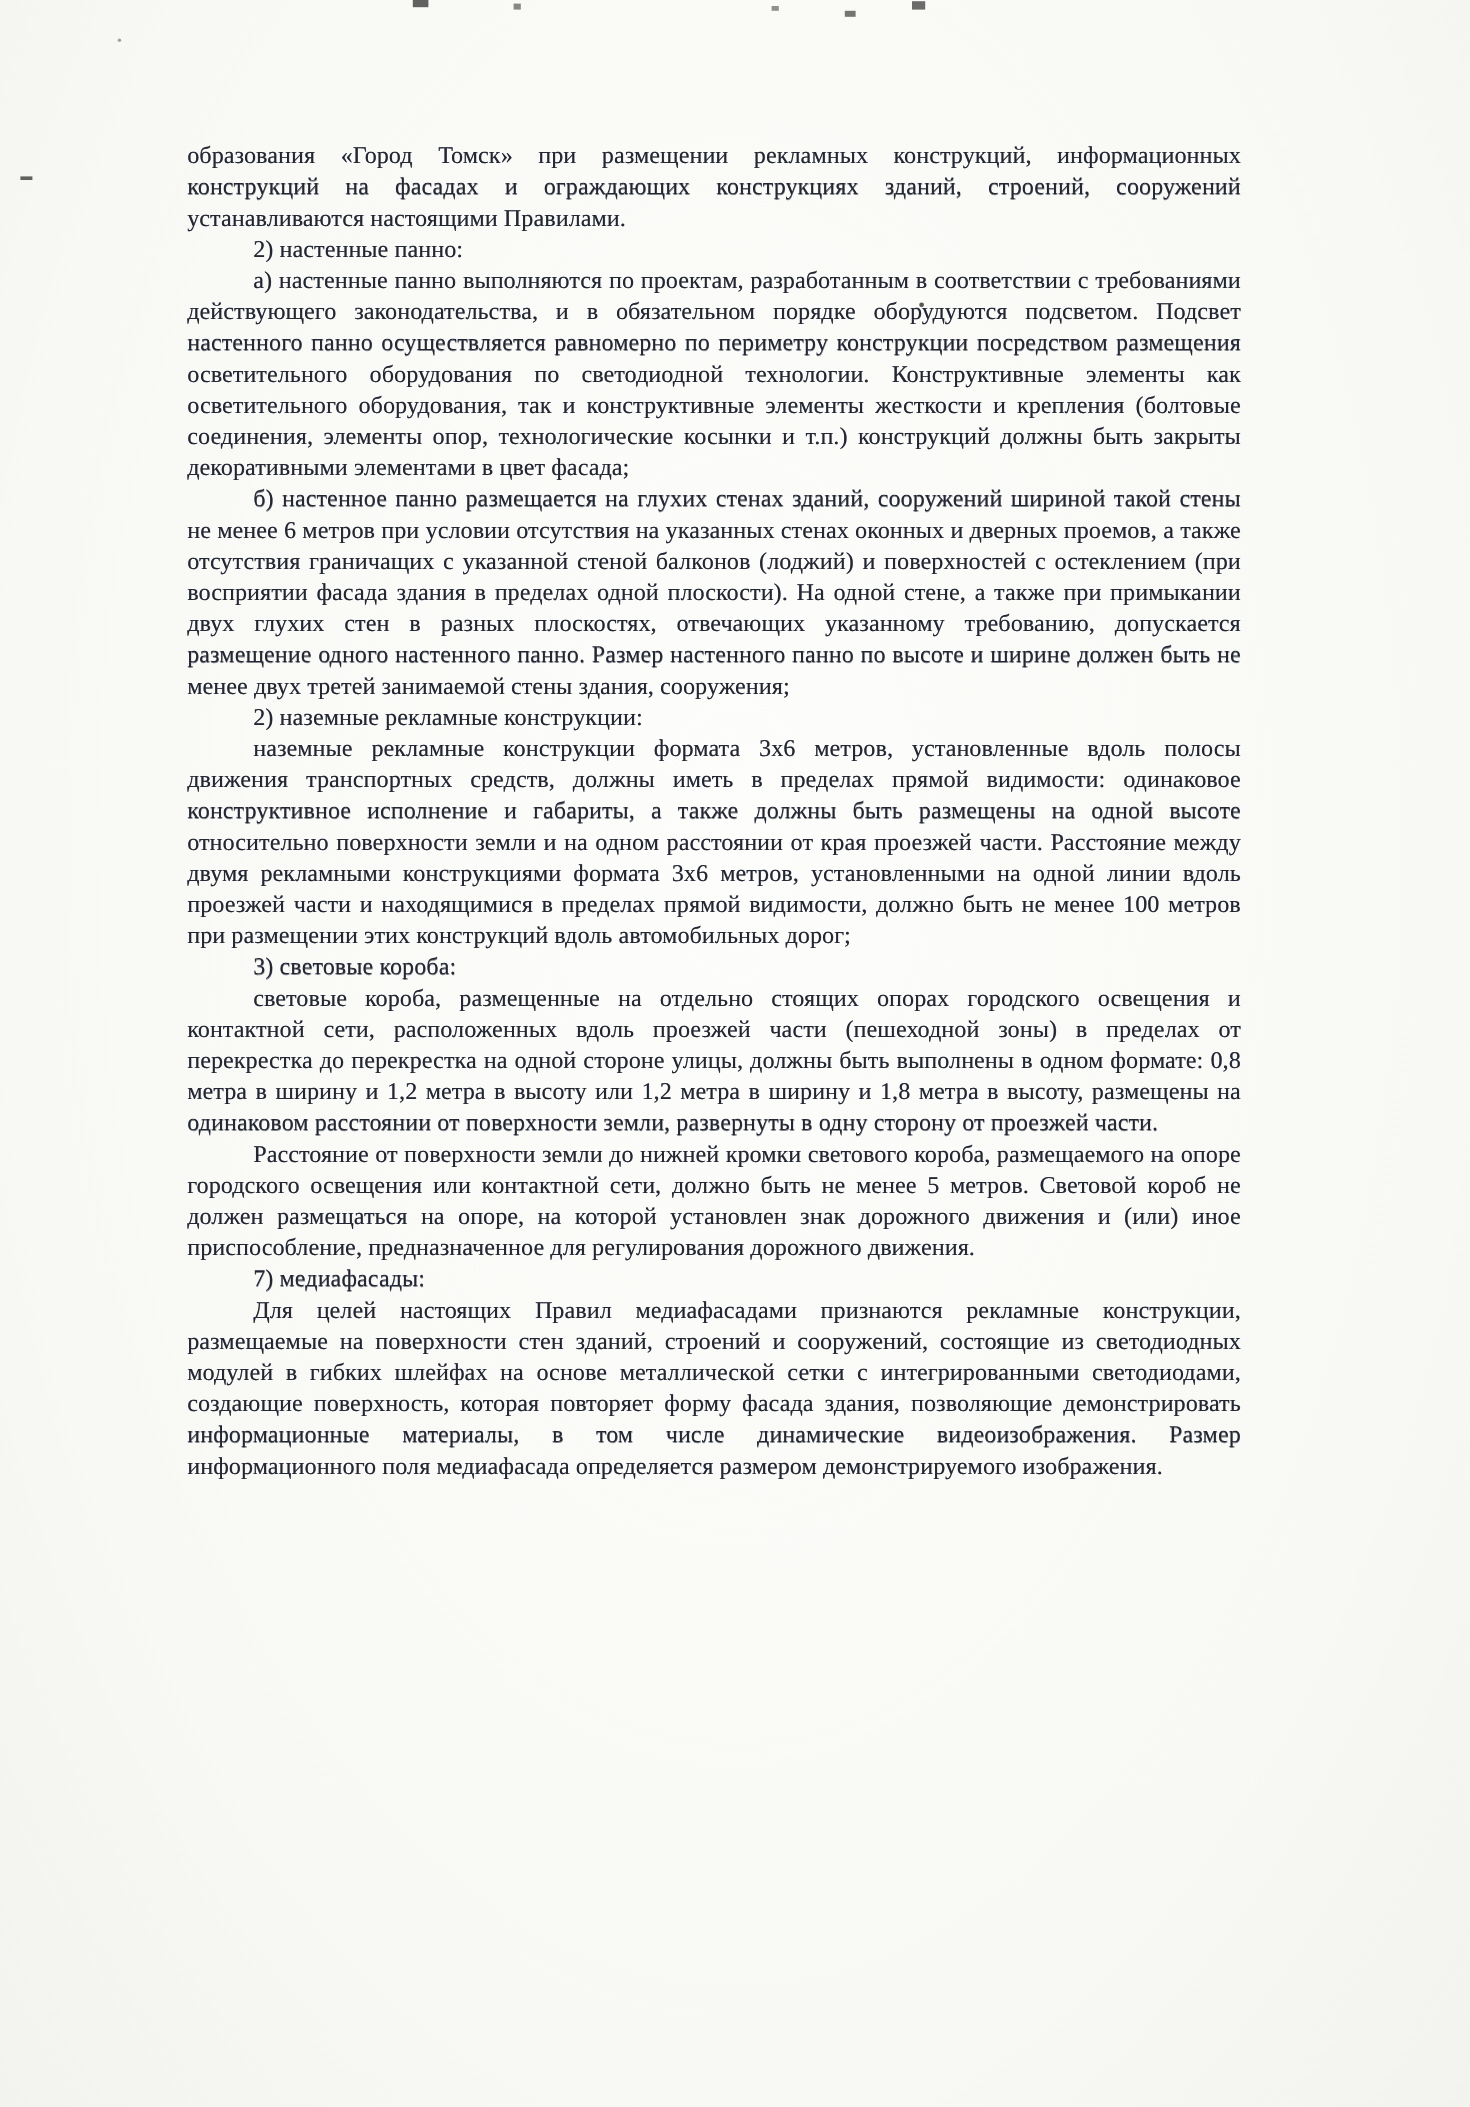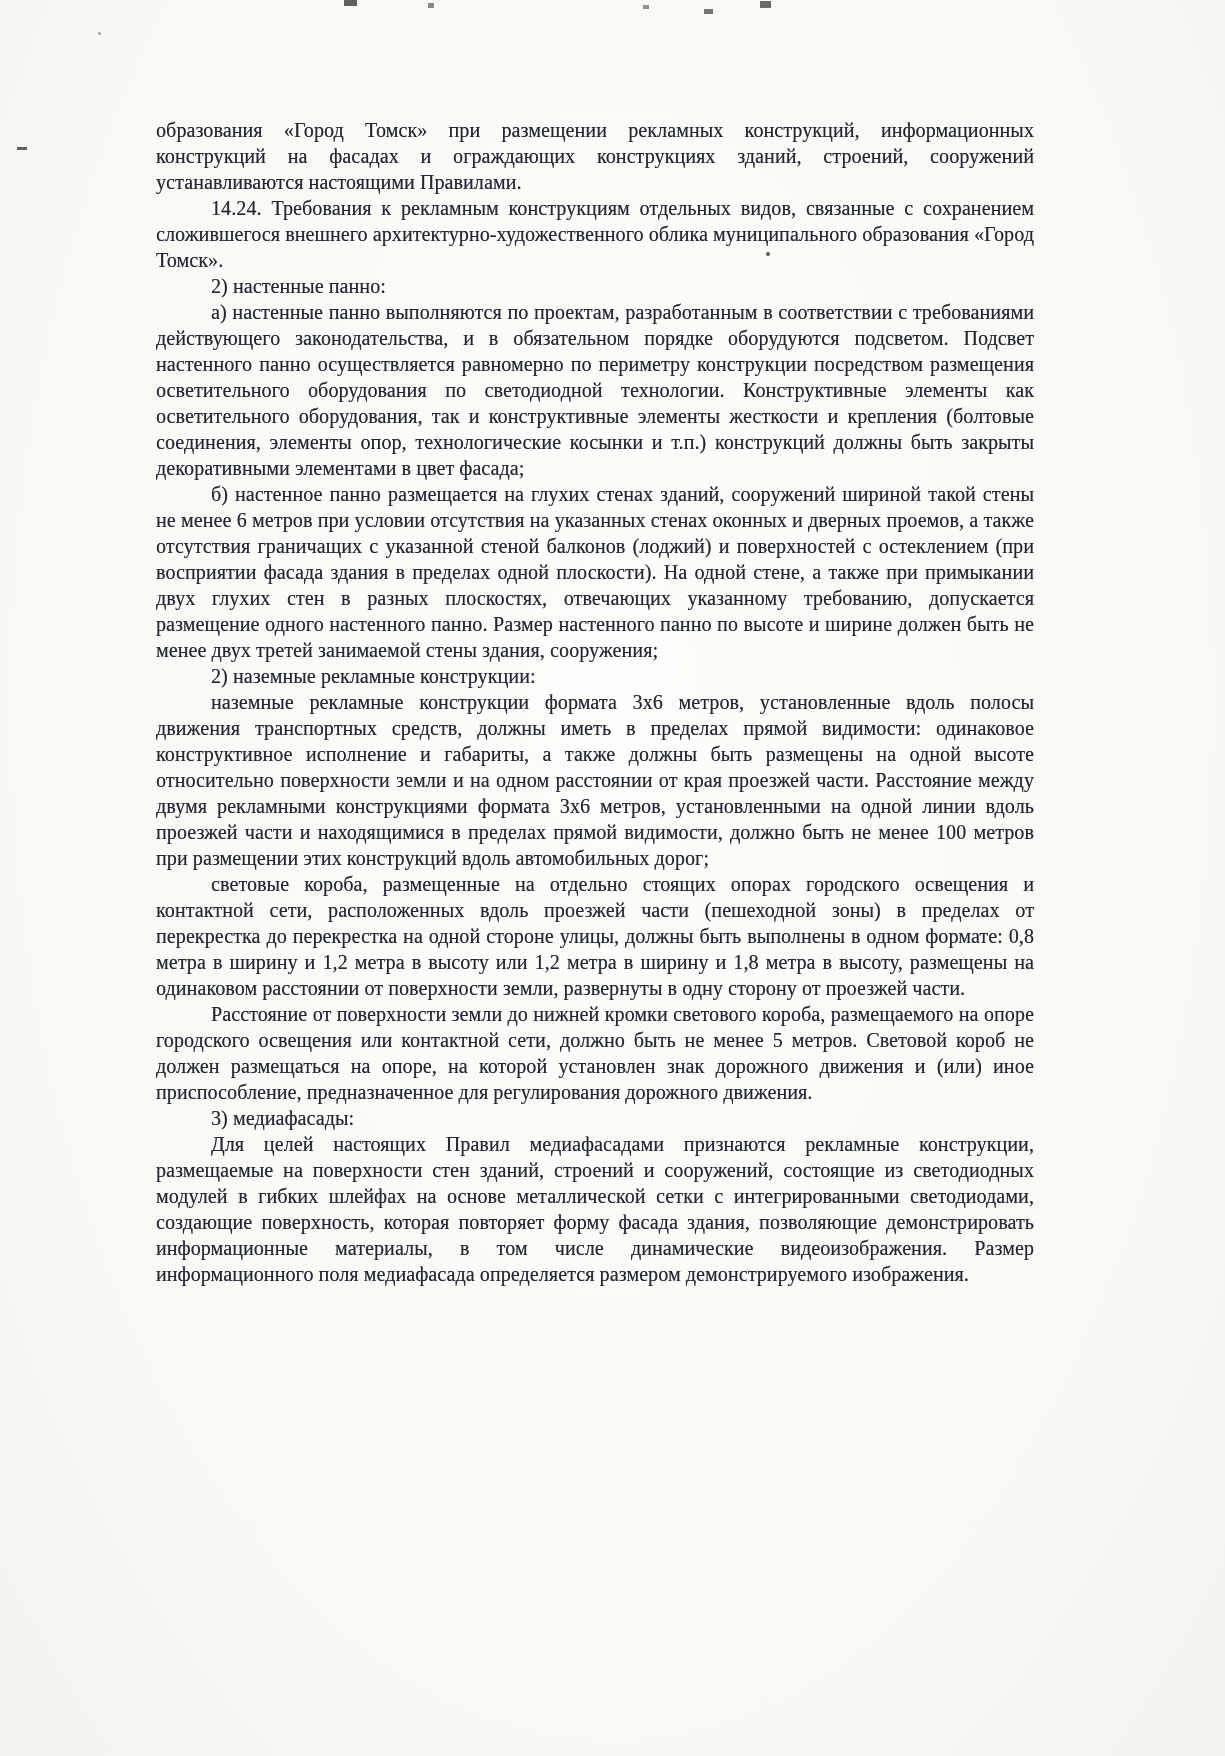--- a/index.html
+++ b/index.html
@@ -64,7 +64,6 @@
 
   <div class="content">
     <p class="para">образования «Город Томск» при размещении рекламных конструкций, информационных конструкций на фасадах и ограждающих конструкциях зданий, строений, сооружений устанавливаются настоящими Правилами.</p>
-    <p class="para indented">14.24. Требования к рекламным конструкциям отдельных видов, связанные с сохранением сложившегося внешнего архитектурно-художественного облика муниципального образования «Город Томск».</p>
     <p class="para indented">2) настенные панно:</p>
     <p class="para indented">а) настенные панно выполняются по проектам, разработанным в соответствии с требованиями действующего законодательства, и в обязательном порядке оборудуются подсветом. Подсвет настенного панно осуществляется равномерно по периметру конструкции посредством размещения осветительного оборудования по светодиодной технологии. Конструктивные элементы как осветительного оборудования, так и конструктивные элементы жесткости и крепления (болтовые соединения, элементы опор, технологические косынки и т.п.) конструкций должны быть закрыты декоративными элементами в цвет фасада;</p>
     <p class="para indented">б) настенное панно размещается на глухих стенах зданий, сооружений шириной такой стены не менее 6 метров при условии отсутствия на указанных стенах оконных и дверных проемов, а также отсутствия граничащих с указанной стеной балконов (лоджий) и поверхностей с остеклением (при восприятии фасада здания в пределах одной плоскости). На одной стене, а также при примыкании двух глухих стен в разных плоскостях, отвечающих указанному требованию, допускается размещение одного настенного панно. Размер настенного панно по высоте и ширине должен быть не менее двух третей занимаемой стены здания, сооружения;</p>

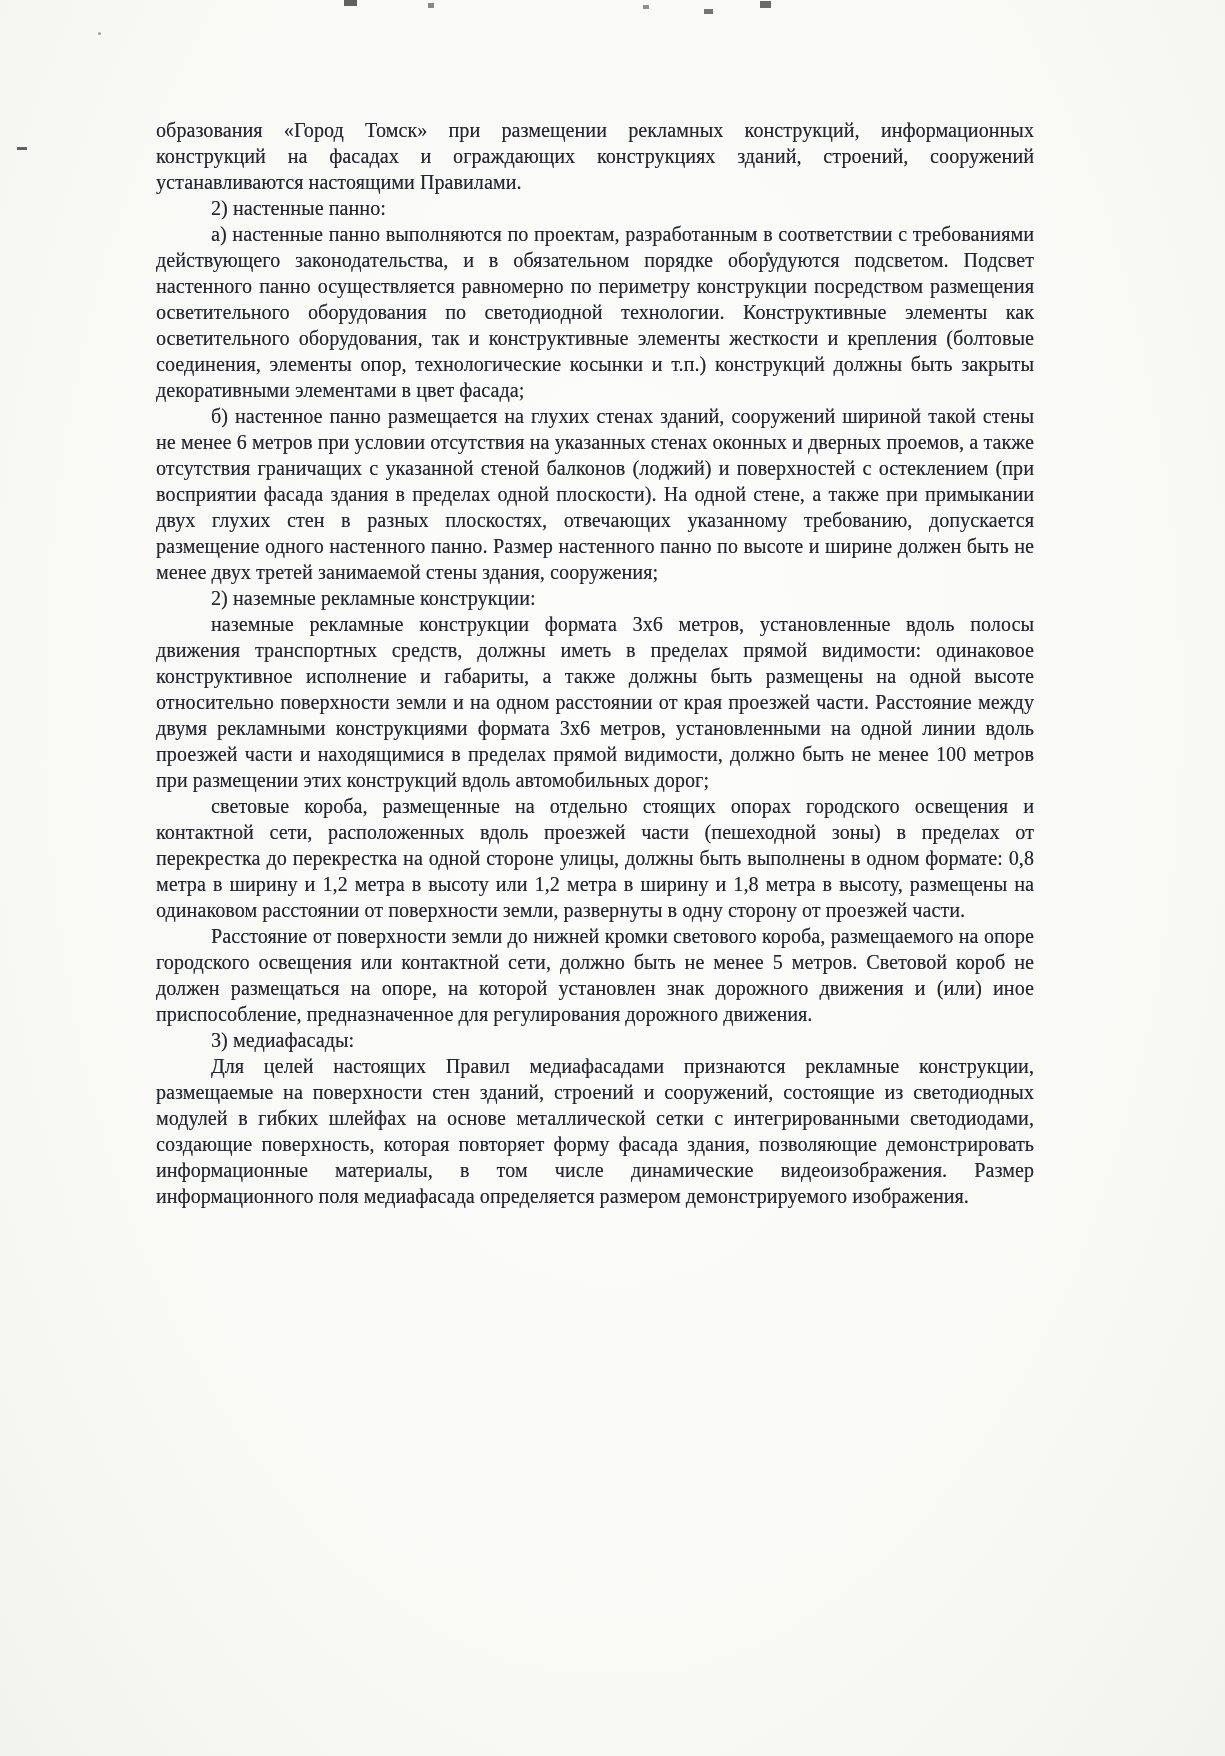--- a/index.html
+++ b/index.html
@@ -69,6 +69,7 @@
     <p class="para indented">б) настенное панно размещается на глухих стенах зданий, сооружений шириной такой стены не менее 6 метров при условии отсутствия на указанных стенах оконных и дверных проемов, а также отсутствия граничащих с указанной стеной балконов (лоджий) и поверхностей с остеклением (при восприятии фасада здания в пределах одной плоскости). На одной стене, а также при примыкании двух глухих стен в разных плоскостях, отвечающих указанному требованию, допускается размещение одного настенного панно. Размер настенного панно по высоте и ширине должен быть не менее двух третей занимаемой стены здания, сооружения;</p>
     <p class="para indented">2) наземные рекламные конструкции:</p>
     <p class="para indented">наземные рекламные конструкции формата 3х6 метров, установленные вдоль полосы движения транспортных средств, должны иметь в пределах прямой видимости: одинаковое конструктивное исполнение и габариты, а также должны быть размещены на одной высоте относительно поверхности земли и на одном расстоянии от края проезжей части. Расстояние между двумя рекламными конструкциями формата 3х6 метров, установленными на одной линии вдоль проезжей части и находящимися в пределах прямой видимости, должно быть не менее 100 метров при размещении этих конструкций вдоль автомобильных дорог;</p>
+    <p class="para indented">3) световые короба:</p>
     <p class="para indented">световые короба, размещенные на отдельно стоящих опорах городского освещения и контактной сети, расположенных вдоль проезжей части (пешеходной зоны) в пределах от перекрестка до перекрестка на одной стороне улицы, должны быть выполнены в одном формате: 0,8 метра в ширину и 1,2 метра в высоту или 1,2 метра в ширину и 1,8 метра в высоту, размещены на одинаковом расстоянии от поверхности земли, развернуты в одну сторону от проезжей части.</p>
     <p class="para indented">Расстояние от поверхности земли до нижней кромки светового короба, размещаемого на опоре городского освещения или контактной сети, должно быть не менее 5 метров. Световой короб не должен размещаться на опоре, на которой установлен знак дорожного движения и (или) иное приспособление, предназначенное для регулирования дорожного движения.</p>
     <p class="para indented">3) медиафасады:</p>

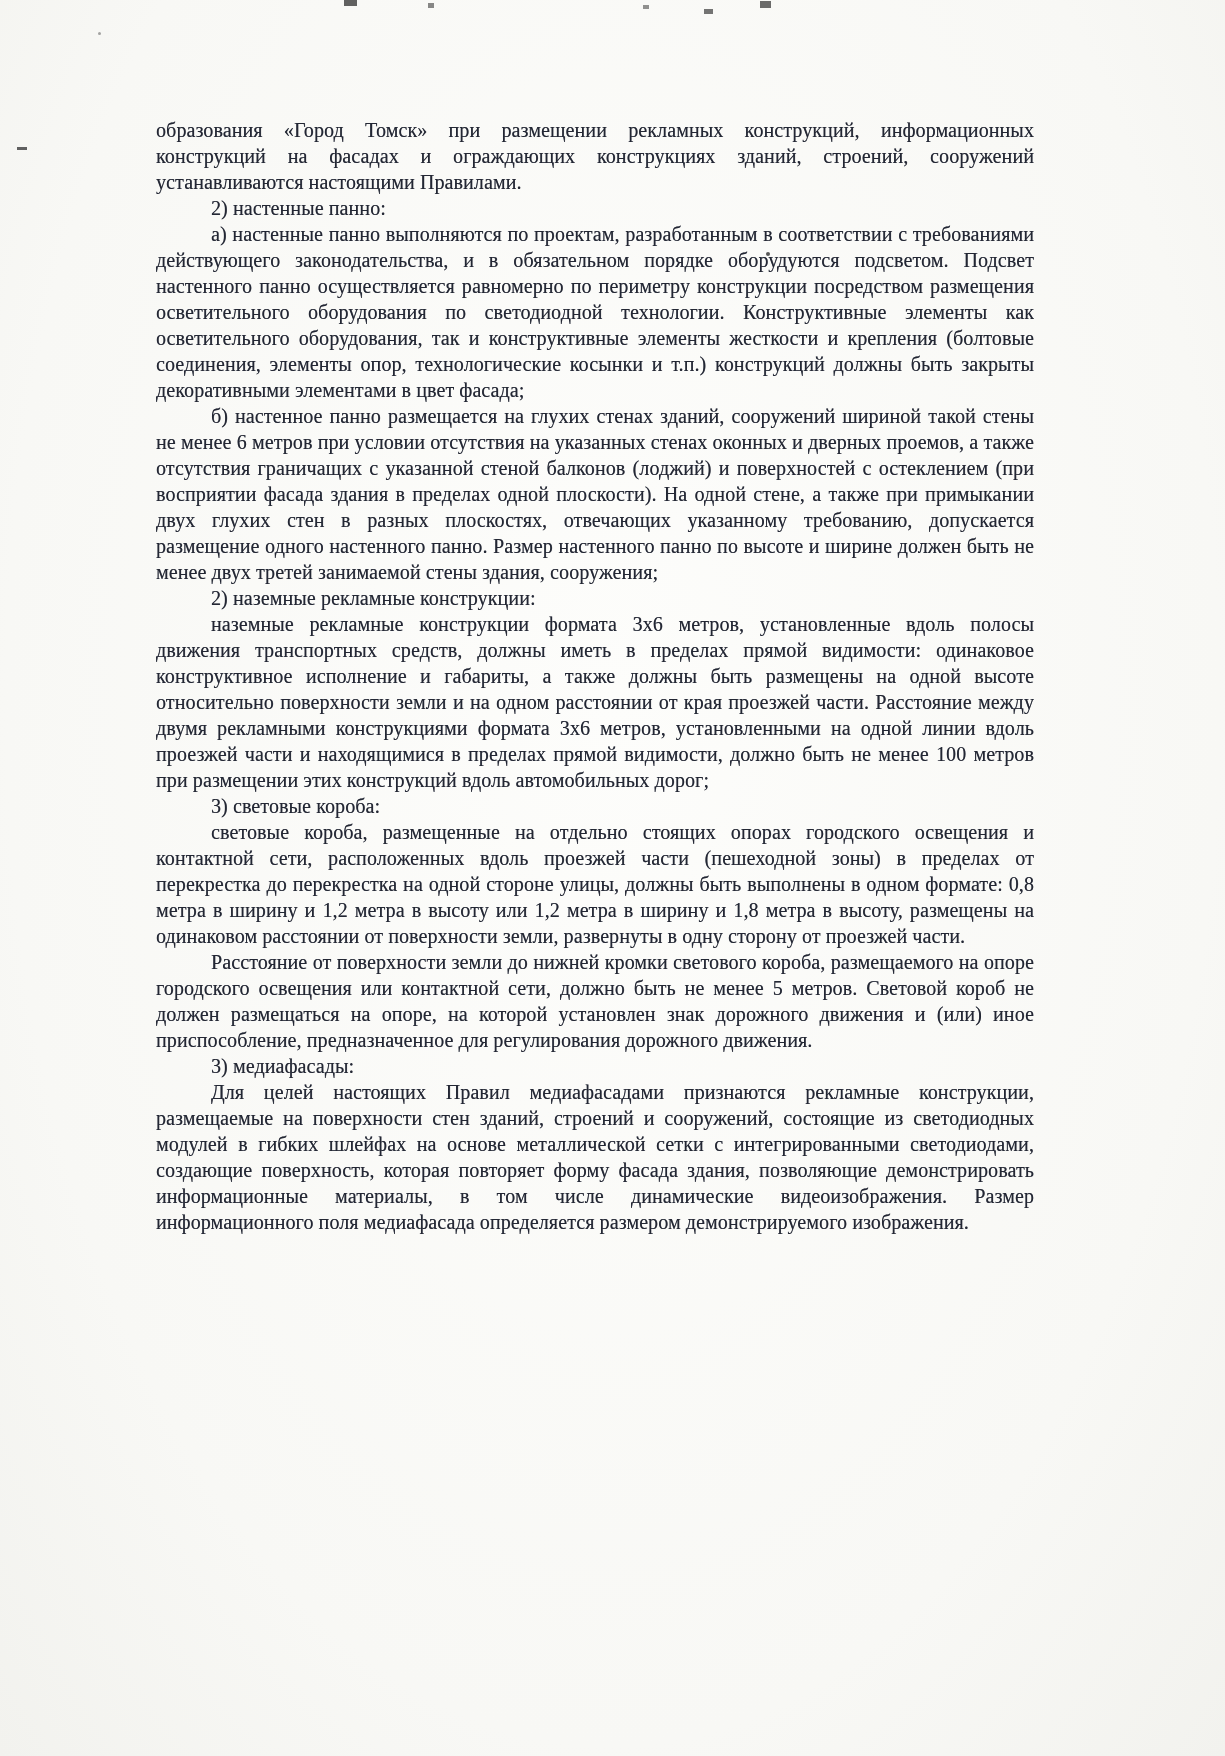--- a/index.html
+++ b/index.html
@@ -72,7 +72,7 @@
     <p class="para indented">3) световые короба:</p>
     <p class="para indented">световые короба, размещенные на отдельно стоящих опорах городского освещения и контактной сети, расположенных вдоль проезжей части (пешеходной зоны) в пределах от перекрестка до перекрестка на одной стороне улицы, должны быть выполнены в одном формате: 0,8 метра в ширину и 1,2 метра в высоту или 1,2 метра в ширину и 1,8 метра в высоту, размещены на одинаковом расстоянии от поверхности земли, развернуты в одну сторону от проезжей части.</p>
     <p class="para indented">Расстояние от поверхности земли до нижней кромки светового короба, размещаемого на опоре городского освещения или контактной сети, должно быть не менее 5 метров. Световой короб не должен размещаться на опоре, на которой установлен знак дорожного движения и (или) иное приспособление, предназначенное для регулирования дорожного движения.</p>
-    <p class="para indented">3) медиафасады:</p>
+    <p class="para indented">7) медиафасады:</p>
     <p class="para indented">Для целей настоящих Правил медиафасадами признаются рекламные конструкции, размещаемые на поверхности стен зданий, строений и сооружений, состоящие из светодиодных модулей в гибких шлейфах на основе металлической сетки с интегрированными светодиодами, создающие поверхность, которая повторяет форму фасада здания, позволяющие демонстрировать информационные материалы, в том числе динамические видеоизображения. Размер информационного поля медиафасада определяется размером демонстрируемого изображения.</p>
   </div>
 

